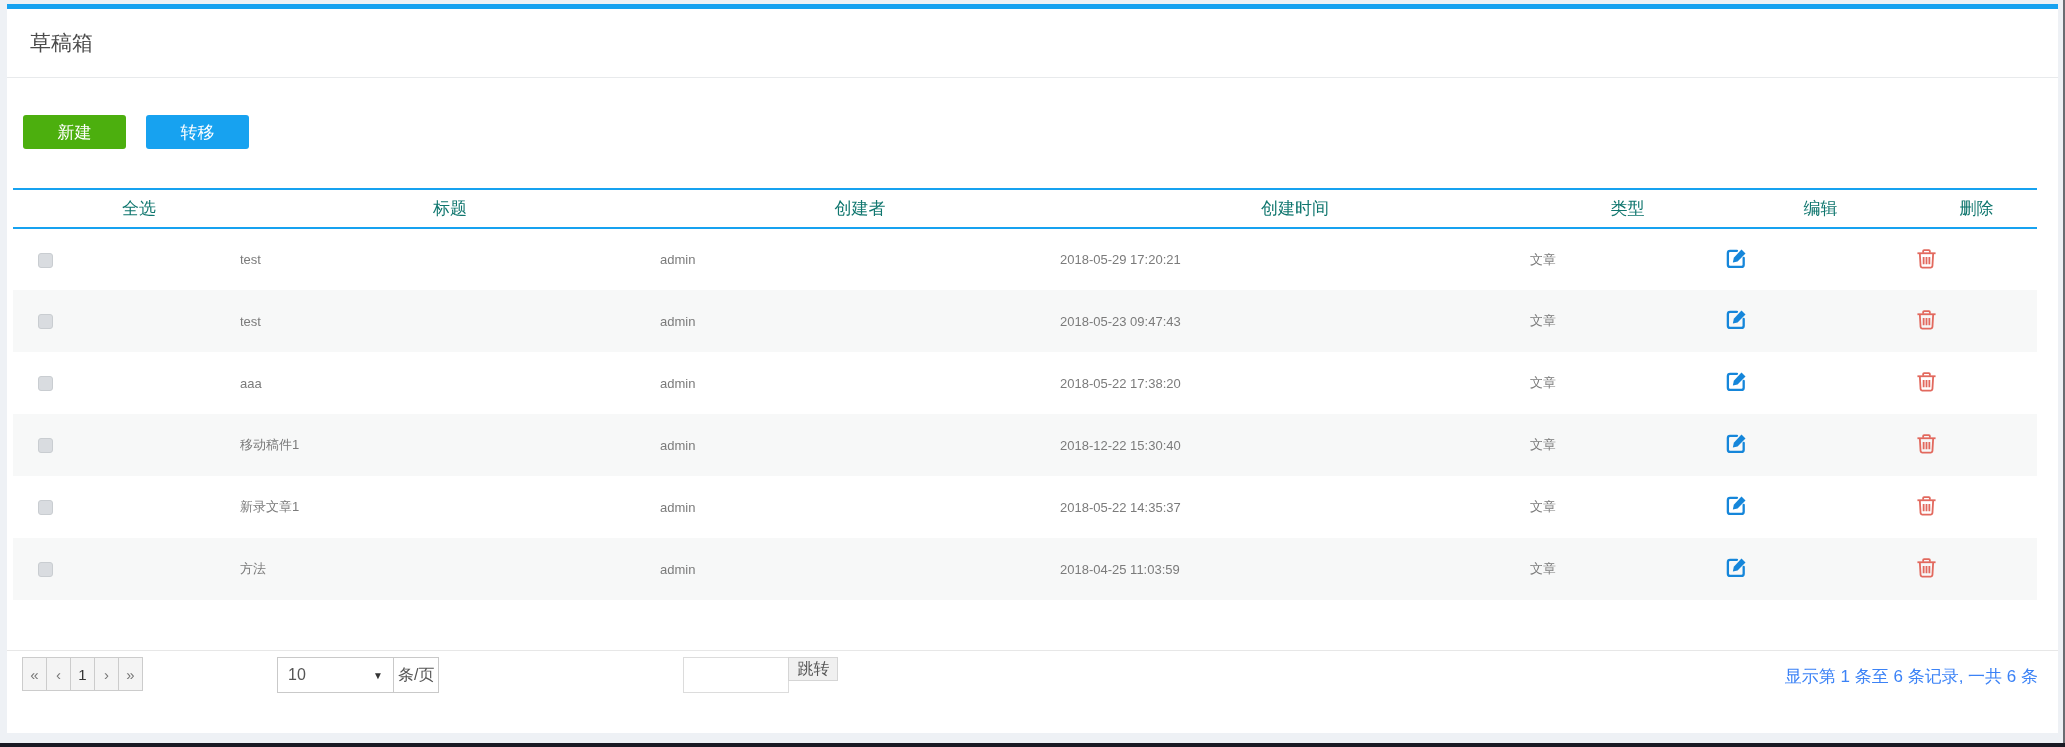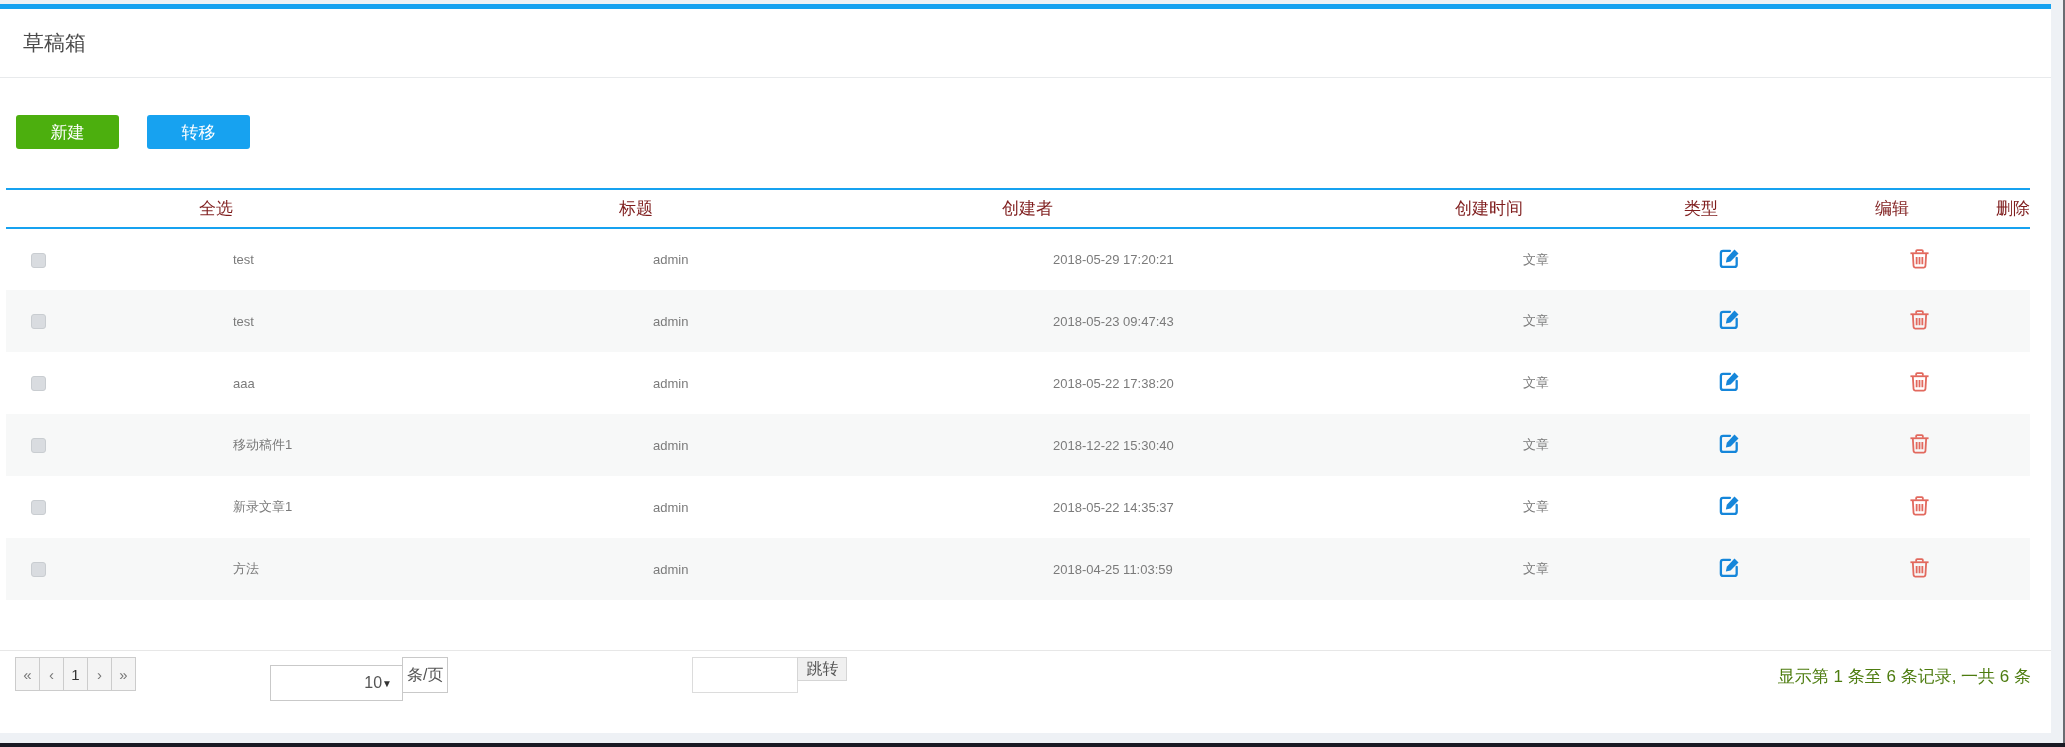--- a/index.html
+++ b/index.html
@@ -19,7 +19,7 @@
   .edge-right{position:absolute;top:0;right:0;width:2px;height:100%;background:#6a6c72;}
 
   .panel{
-    position:absolute;left:0;top:4px;width:2051px;height:729px;
+    position:absolute;left:7px;top:4px;width:2051px;height:729px;
     background:#ffffff;border-top:5px solid var(--accent);
   }
 

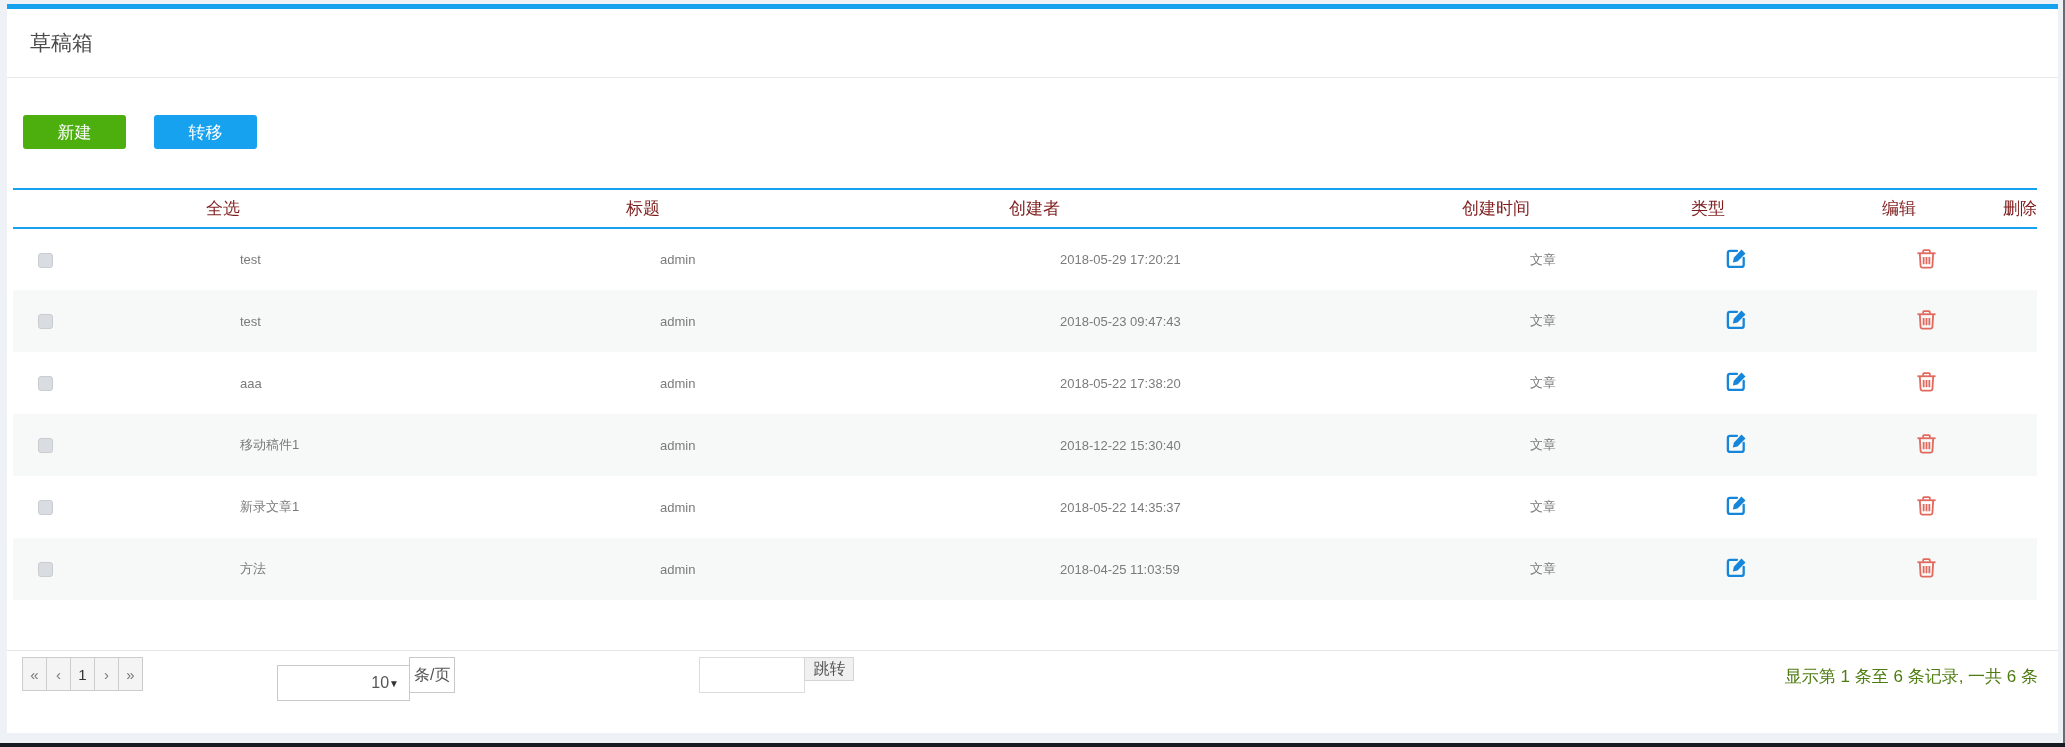--- a/index.html
+++ b/index.html
@@ -35,7 +35,7 @@
     font-size:17px;color:#fff;cursor:pointer;
     font-family:"Liberation Sans","DejaVu Sans",sans-serif;
   }
-  .btn-new{background:var(--green);margin-right:28px;}
+  .btn-new{background:var(--green);margin-right:20px;}
   .btn-transfer{background:var(--accent);}
 
   .table-wrap{margin:39px 21px 0 6px;}

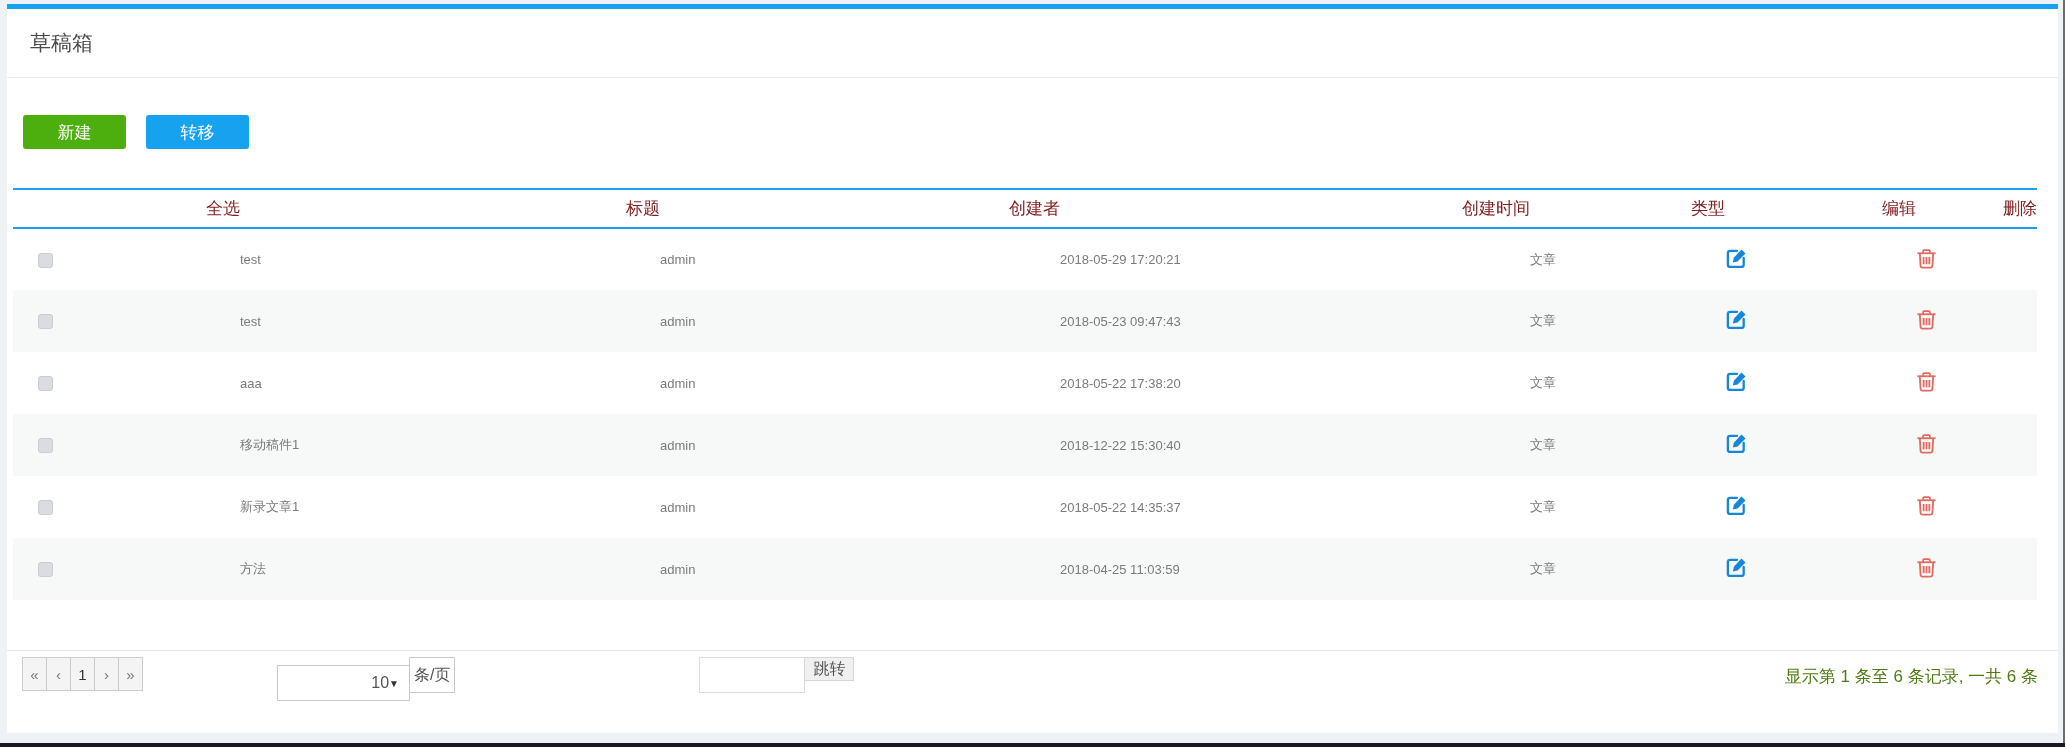--- a/index.html
+++ b/index.html
@@ -42,7 +42,7 @@
   table{width:100%;border-collapse:collapse;table-layout:fixed;}
   thead th{
     border-top:2px solid var(--accent);border-bottom:2px solid var(--accent);
-    height:39px;font-weight:400;font-size:17px;color:#7f1d1d;text-align:right;
+    height:39px;font-weight:400;font-size:17px;color:#0f766e;text-align:center;
     padding:0;
   }
   th:first-child,td:first-child{padding-left:25px;}

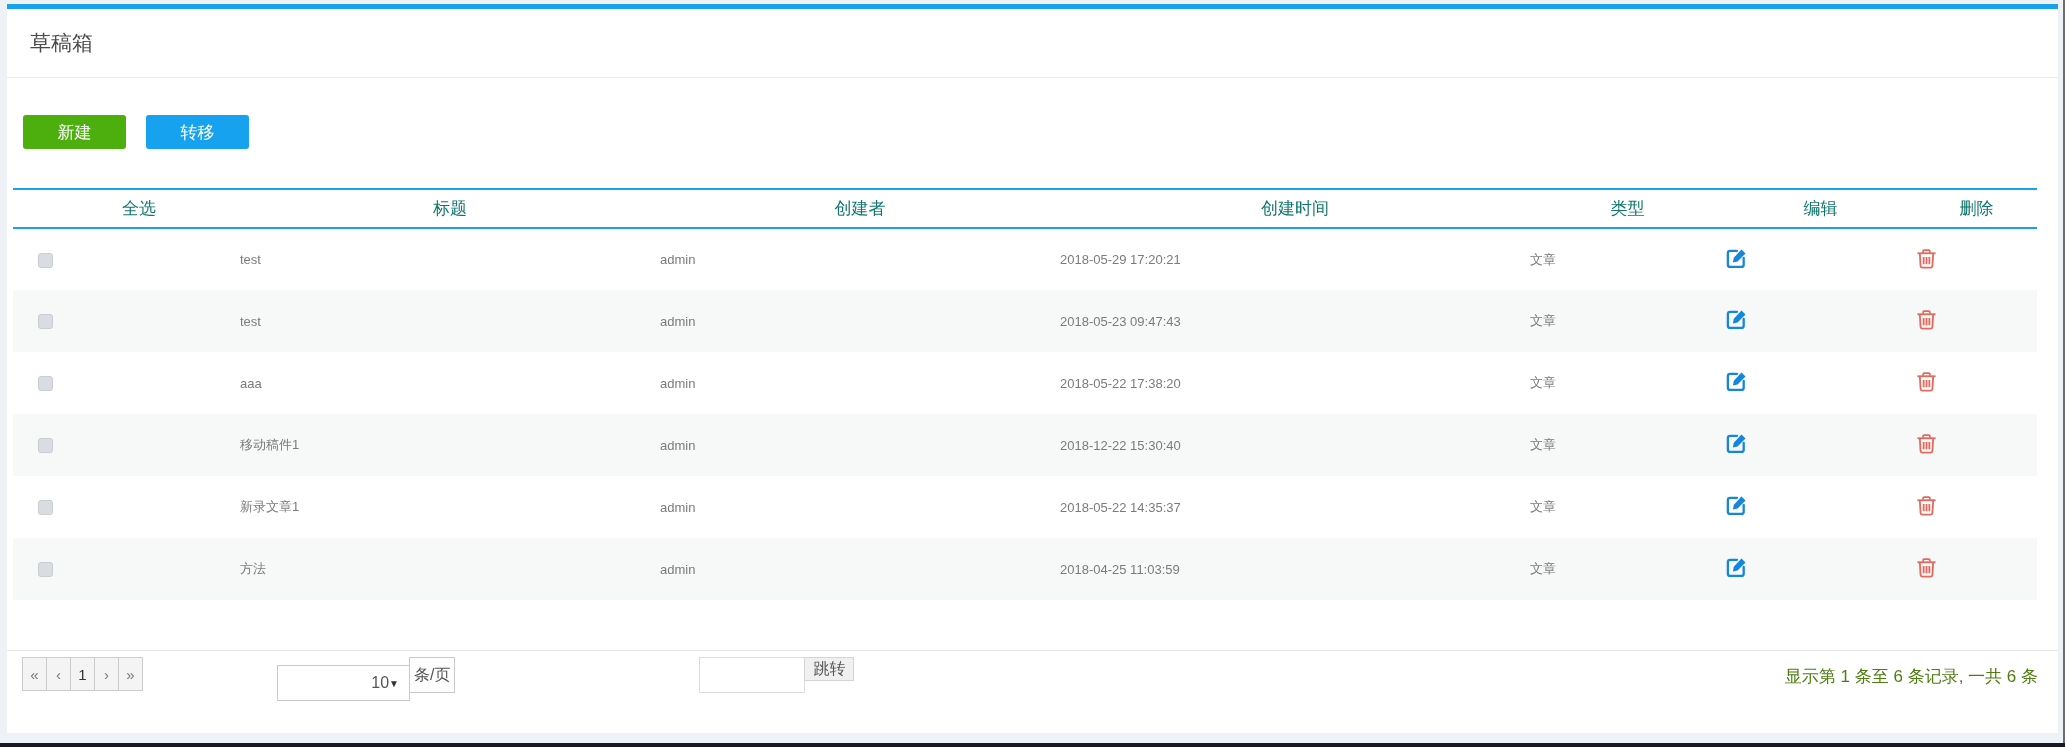--- a/index.html
+++ b/index.html
@@ -71,9 +71,9 @@
 
   .size-group{display:flex;margin-left:134px;}
   .size-select{
-    width:133px;height:36px;border:1px solid #c9c9c9;background:#fff;
-    display:flex;align-items:center;justify-content:flex-end;
-    padding:0 10px;font-size:16px;color:#555;cursor:pointer;margin-top:8px;
+    width:117px;height:36px;border:1px solid #c9c9c9;background:#fff;
+    display:flex;align-items:center;justify-content:space-between;
+    padding:0 10px;font-size:16px;color:#555;cursor:pointer;
   }
   .size-select .caret{font-size:10px;color:#333;}
   .size-addon{

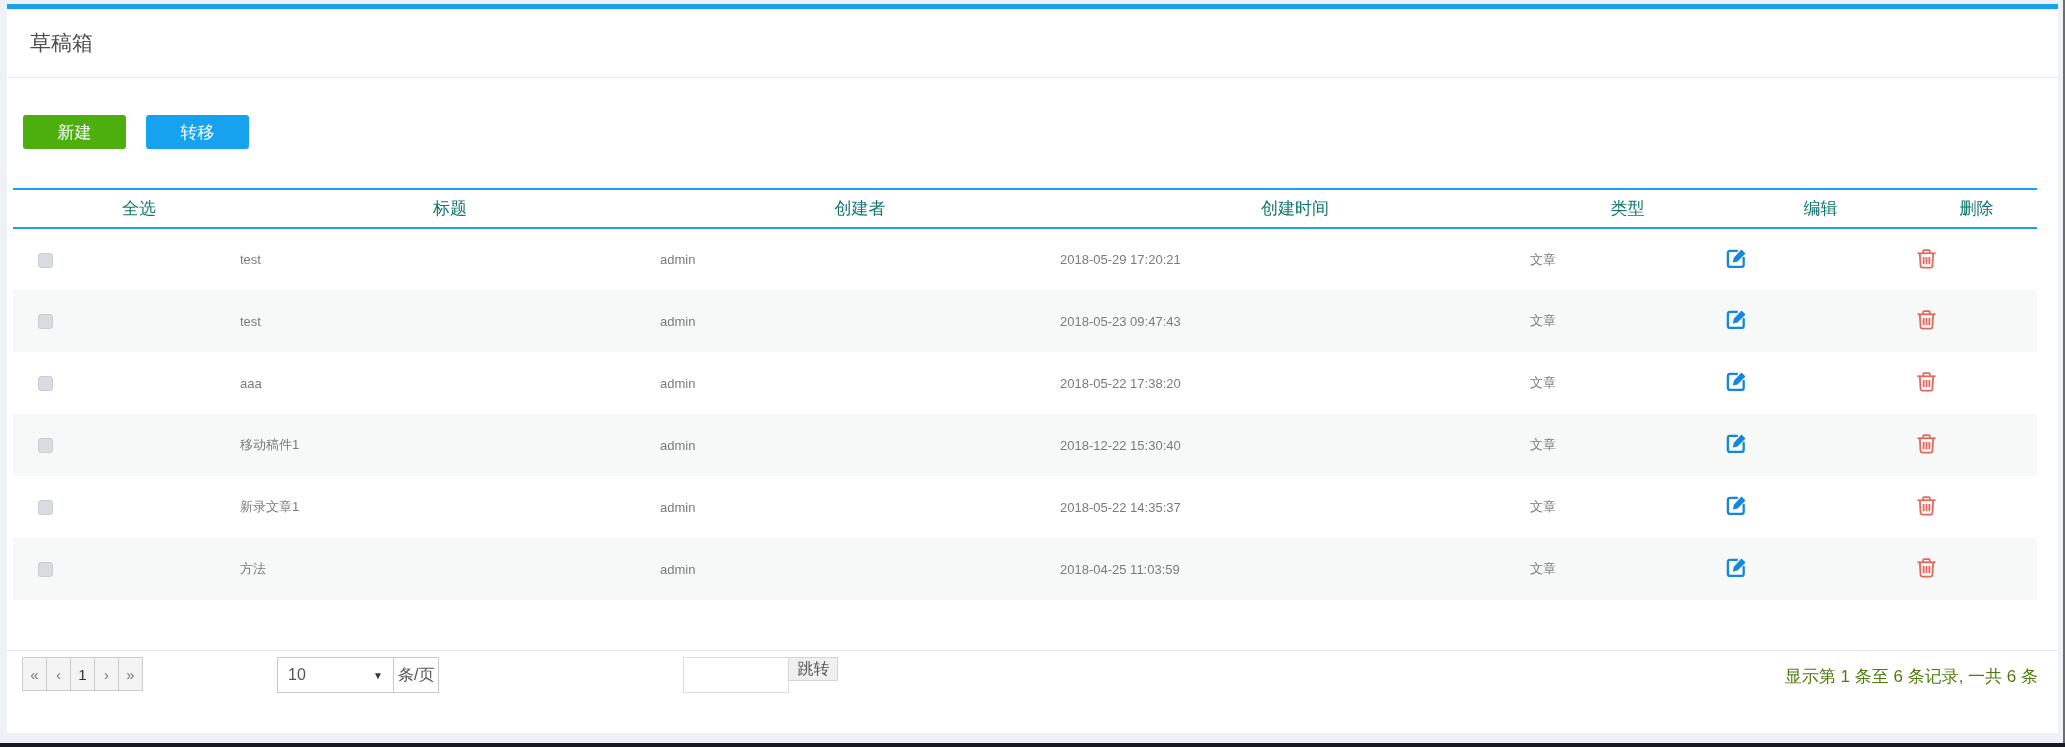--- a/index.html
+++ b/index.html
@@ -92,7 +92,7 @@
     background:#f0f0f0;color:#555;font-size:16px;cursor:pointer;padding:0 8px;
     font-family:"Liberation Sans","DejaVu Sans",sans-serif;
   }
-  .summary{margin-left:auto;margin-top:8px;color:#4d7c0f;font-size:17px;}
+  .summary{margin-left:auto;margin-top:8px;color:#3b82f6;font-size:17px;}
 </style>
 </head>
 <body>

